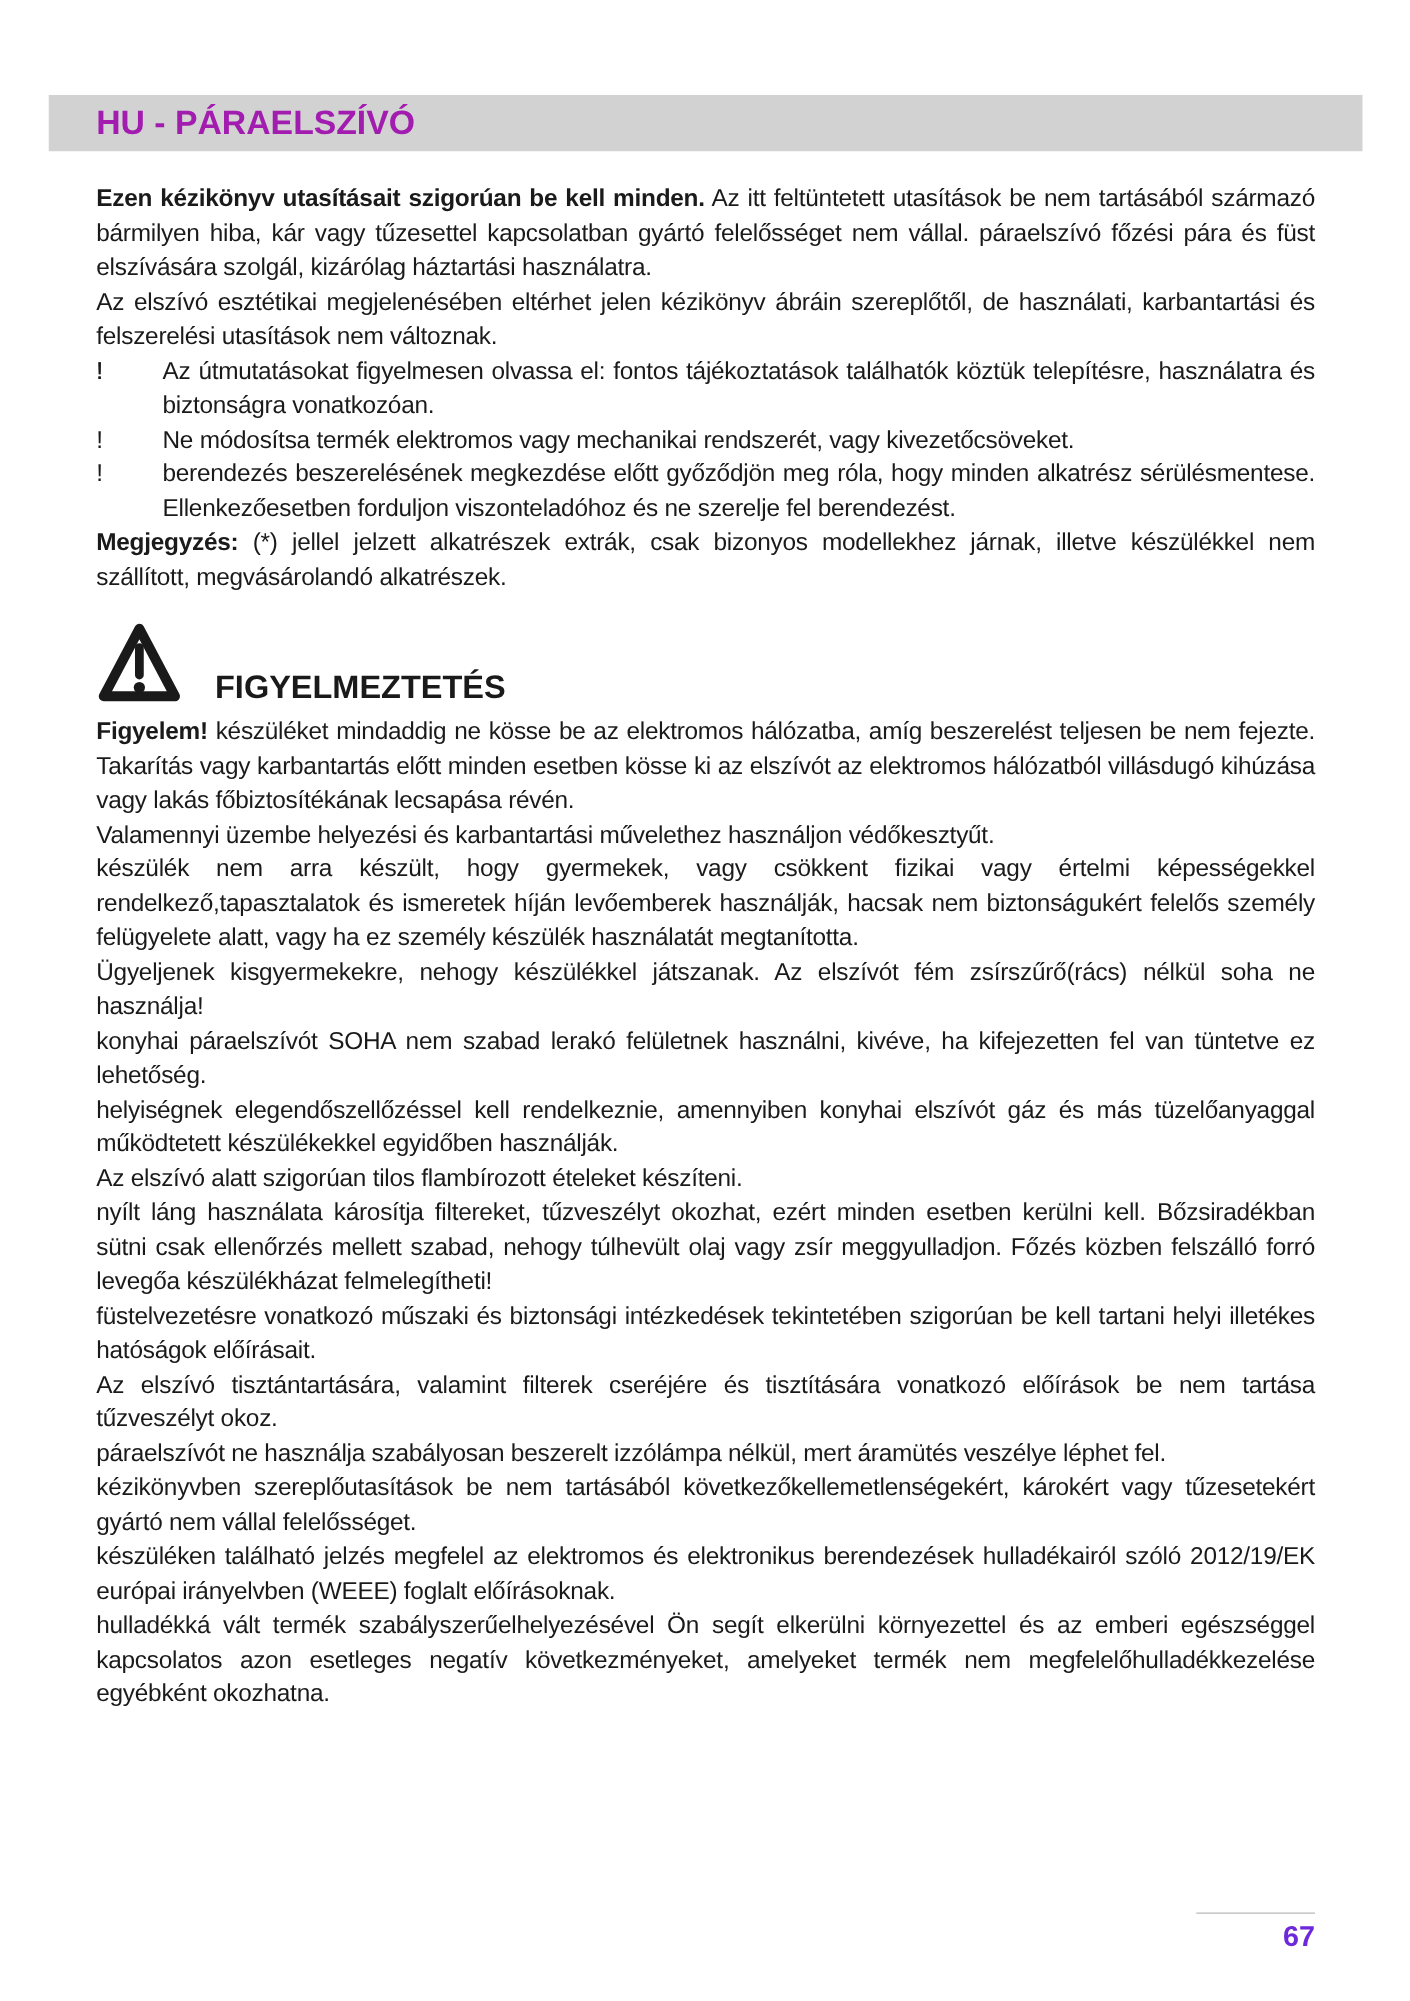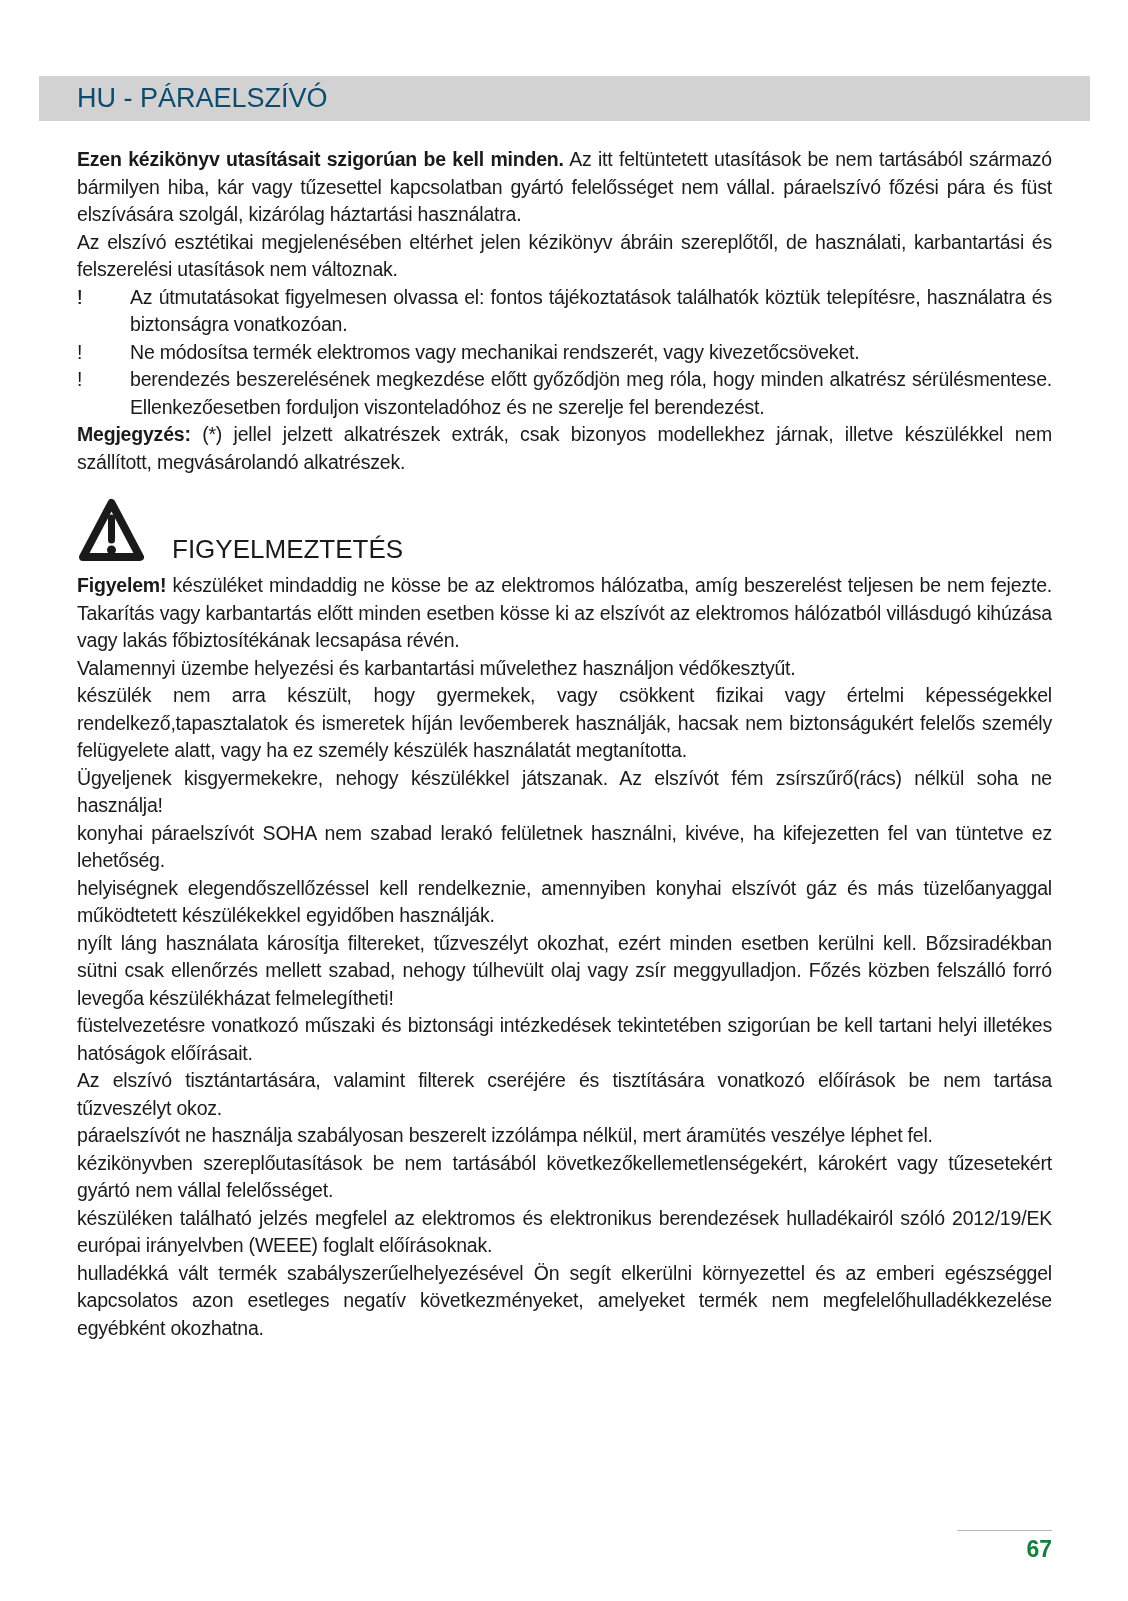--- a/index.html
+++ b/index.html
@@ -27,9 +27,9 @@
     margin: 0;
     padding-left: 38px;
     font-size: 27px;
-    font-weight: normal;
+    font-weight: bold;
     letter-spacing: 0;
-    color: #0c4a6e;
+    color: #a21caf;
   }
   .content {
     position: absolute;

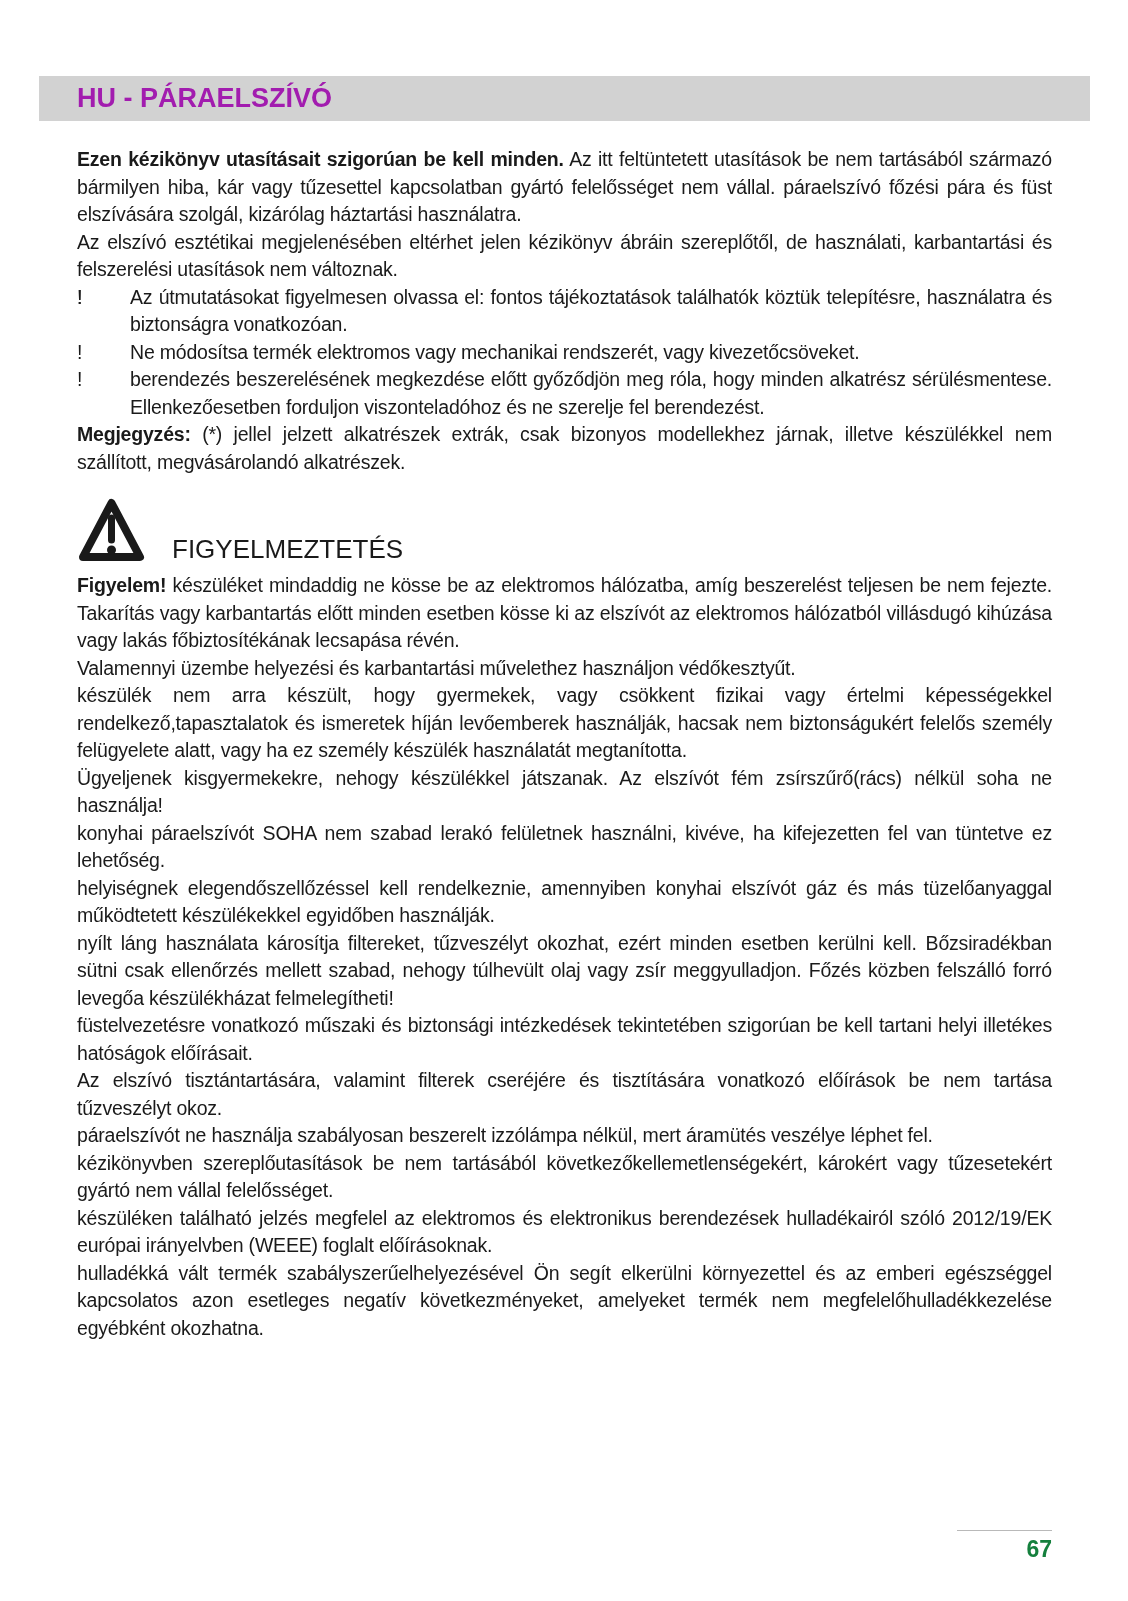--- a/index.html
+++ b/index.html
@@ -68,7 +68,7 @@
   .warning-icon { display: block; line-height: 0; }
   .warning-title {
     font-size: 26px;
-    font-weight: normal;
+    font-weight: bold;
     line-height: 1;
     padding-bottom: 5px;
     letter-spacing: 0;

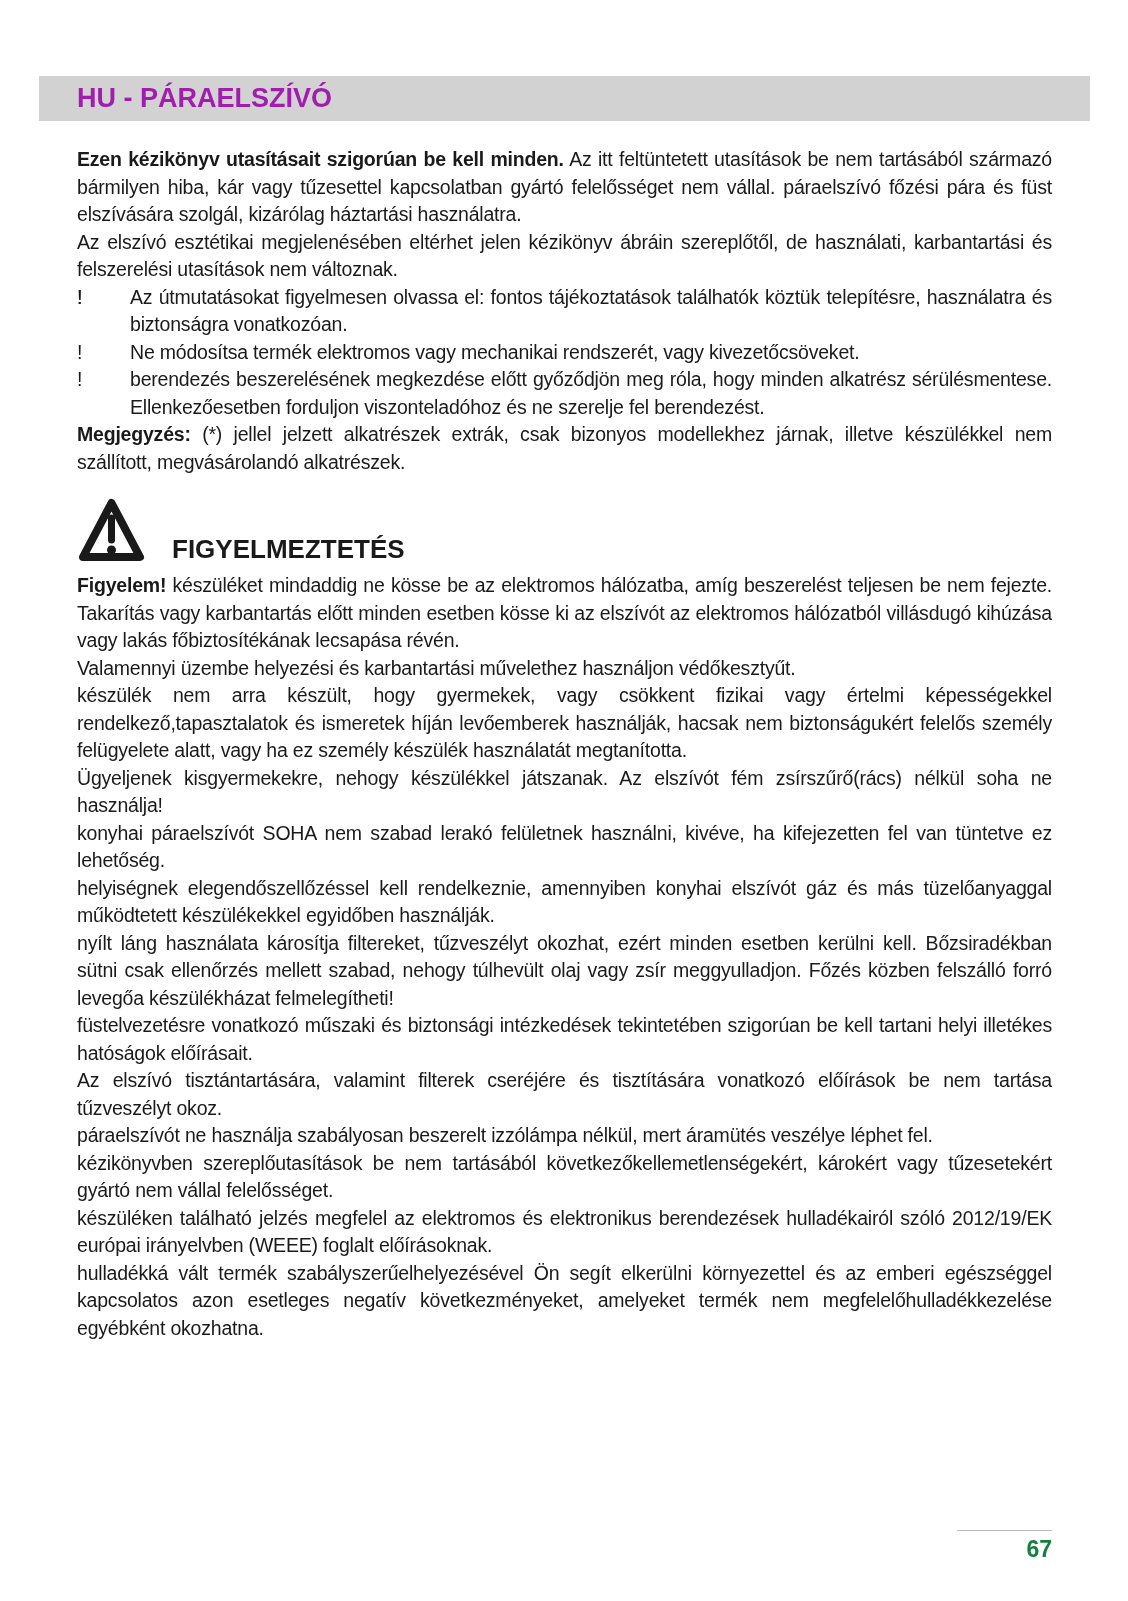--- a/index.html
+++ b/index.html
@@ -152,6 +152,7 @@
     <p class="para">Ügyeljenek kisgyermekekre, nehogy készülékkel játszanak. Az elszívót fém zsírszűrő(rács) nélkül soha ne használja!</p>
     <p class="para">konyhai páraelszívót SOHA nem szabad lerakó felületnek használni, kivéve, ha kifejezetten fel van tüntetve ez lehetőség.</p>
     <p class="para">helyiségnek elegendőszellőzéssel kell rendelkeznie, amennyiben konyhai elszívót gáz és más tüzelőanyaggal működtetett készülékekkel egyidőben használják.</p>
+    <p class="para">Az elszívó alatt szigorúan tilos flambírozott ételeket készíteni.</p>
     <p class="para">nyílt láng használata károsítja filtereket, tűzveszélyt okozhat, ezért minden esetben kerülni kell. Bőzsiradékban sütni csak ellenőrzés mellett szabad, nehogy túlhevült olaj vagy zsír meggyulladjon. Főzés közben felszálló forró levegőa készülékházat felmelegítheti!</p>
     <p class="para">füstelvezetésre vonatkozó műszaki és biztonsági intézkedések tekintetében szigorúan be kell tartani helyi illetékes hatóságok előírásait.</p>
     <p class="para">Az elszívó tisztántartására, valamint filterek cseréjére és tisztítására vonatkozó előírások be nem tartása tűzveszélyt okoz.</p>

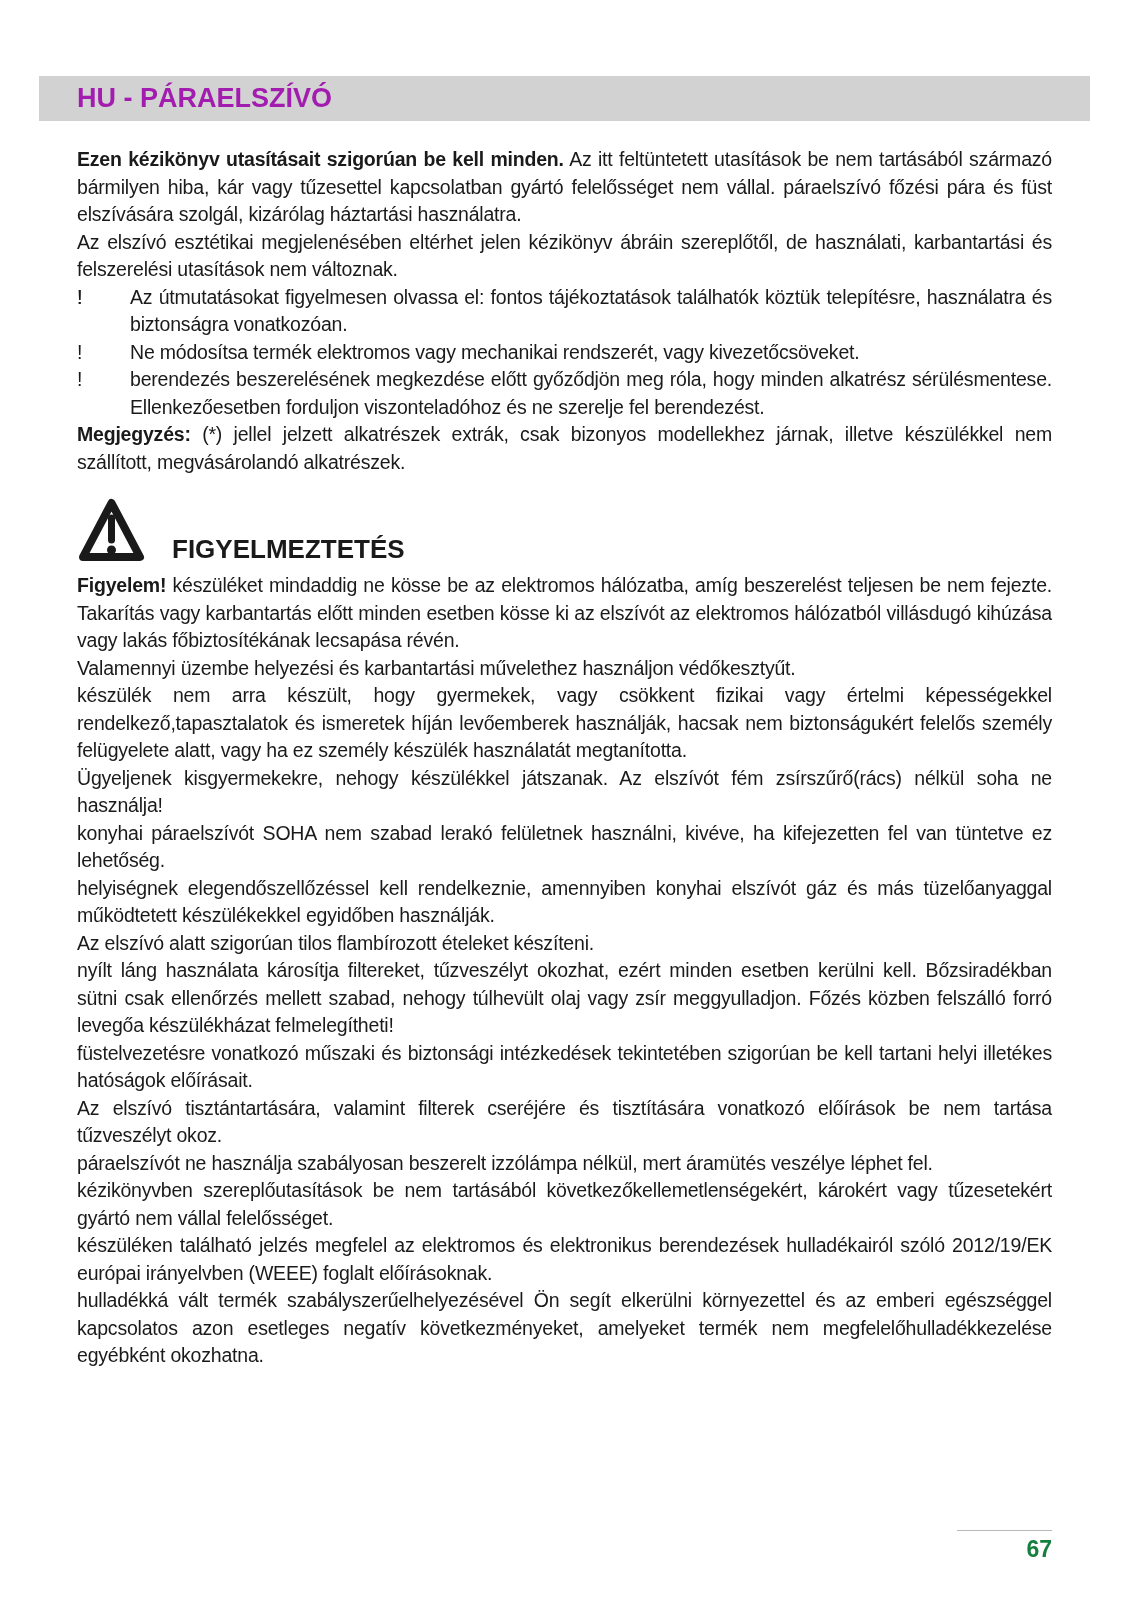--- a/index.html
+++ b/index.html
@@ -87,7 +87,7 @@
     right: 76px;
     font-size: 23px;
     font-weight: bold;
-    color: #15803d;
+    color: #6d28d9;
   }
 </style>
 </head>

